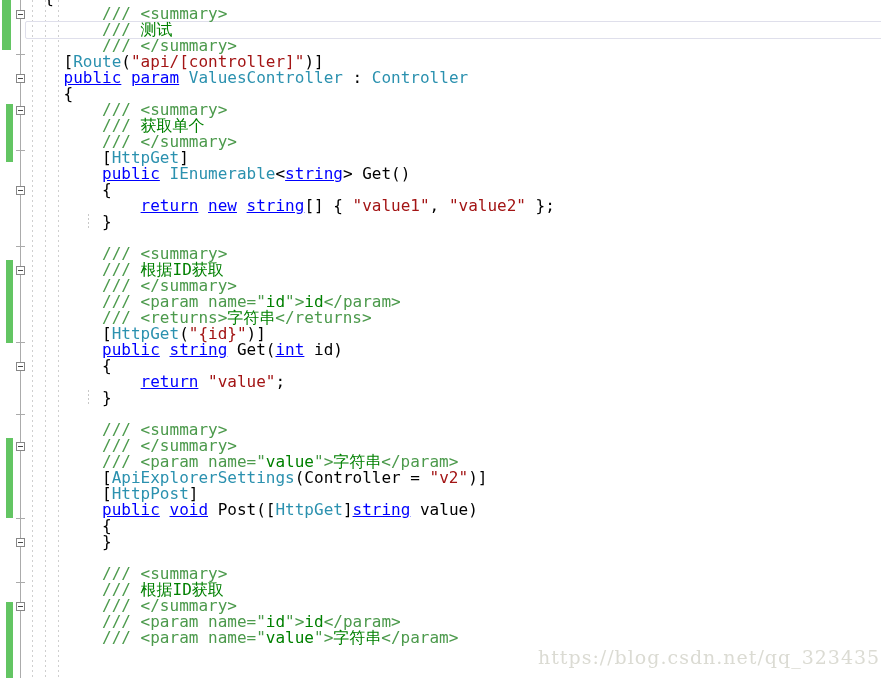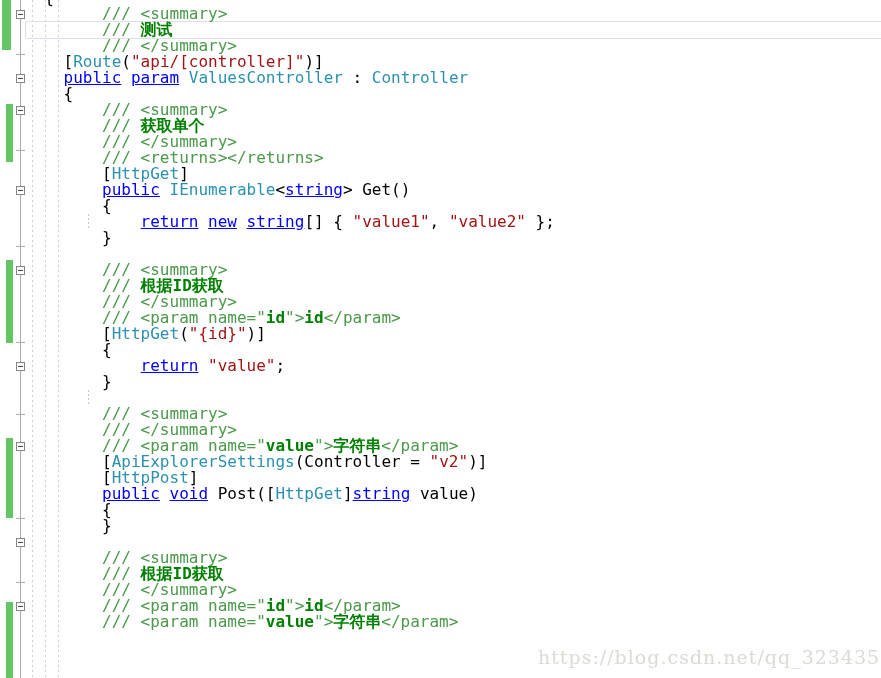--- a/index.html
+++ b/index.html
@@ -27,7 +27,7 @@
   .c-t{color:var(--type);}
   .c-s{color:var(--string);}
   .c-g{color:var(--comment);}
-  .c-gb{color:var(--comment_bold);font-weight:bold;}
+  .c-gb{color:var(--comment_bold);font-weight:normal;}
   
   #watermark{position:absolute;left:538px;top:646px;z-index:1;
       font-family:"DejaVu Serif","Liberation Serif",serif;font-size:19px;letter-spacing:1px;

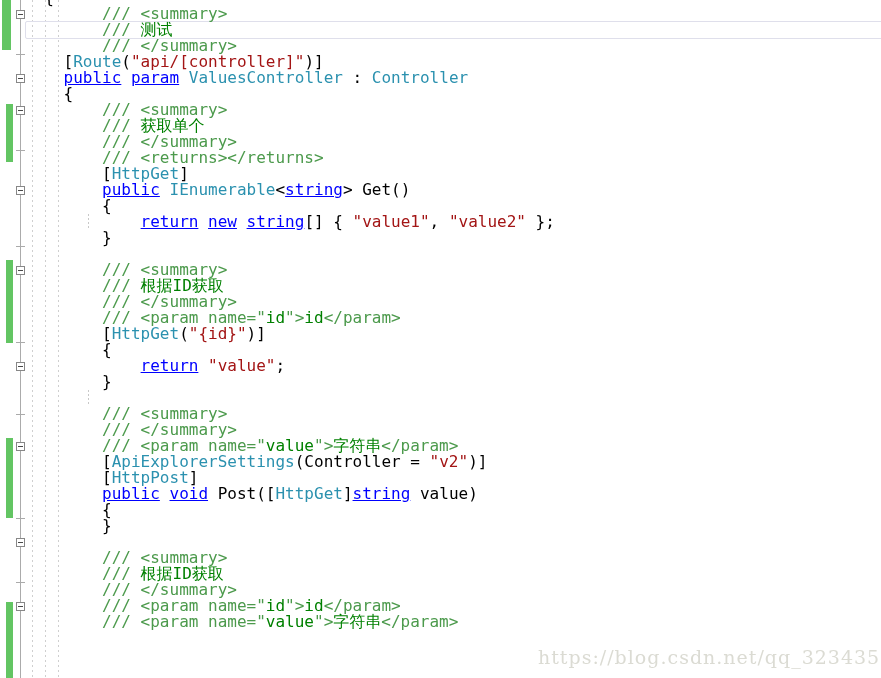--- a/index.html
+++ b/index.html
@@ -101,7 +101,6 @@
       <div class="line"><span class="c-g">        /// &lt;summary&gt;</span></div>
       <div class="line"><span class="c-g">        /// </span><span class="c-gb">获取单个</span></div>
       <div class="line"><span class="c-g">        /// &lt;/summary&gt;</span></div>
-      <div class="line"><span class="c-g">        /// &lt;returns&gt;&lt;/returns&gt;</span></div>
       <div class="line"><span class="c-p">        [</span><span class="c-t">HttpGet</span><span class="c-p">]</span></div>
       <div class="line"><span class="c-p">        </span><span class="c-k">public</span><span class="c-p"> </span><span class="c-t">IEnumerable</span><span class="c-p">&lt;</span><span class="c-k">string</span><span class="c-p">&gt; Get()</span></div>
       <div class="line"><span class="c-p">        {</span></div>

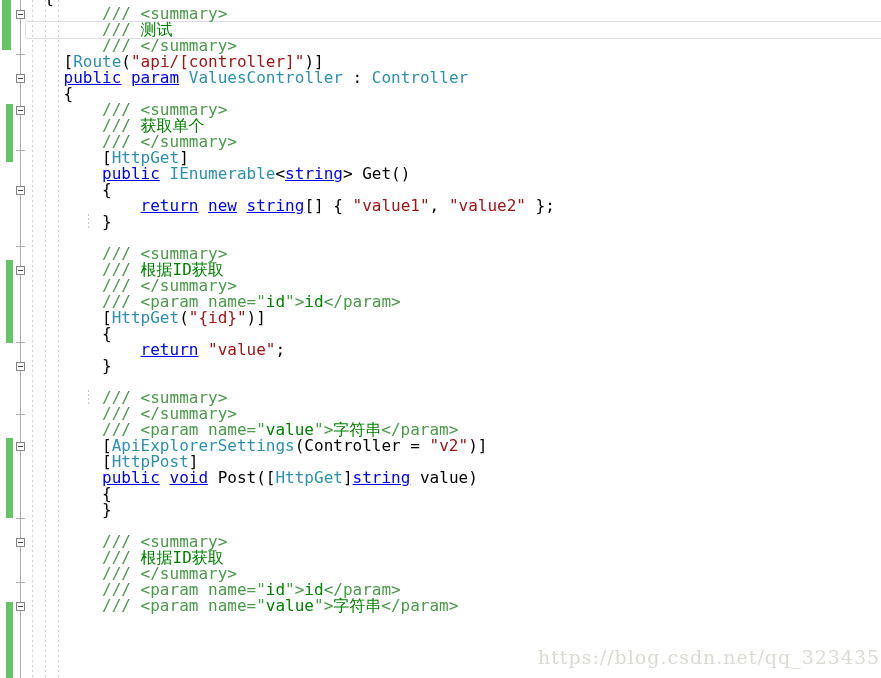--- a/index.html
+++ b/index.html
@@ -111,6 +111,7 @@
       <div class="line"><span class="c-g">        /// </span><span class="c-gb">根据ID获取</span></div>
       <div class="line"><span class="c-g">        /// &lt;/summary&gt;</span></div>
       <div class="line"><span class="c-g">        /// &lt;param name="</span><span class="c-gb">id</span><span class="c-g">"&gt;</span><span class="c-gb">id</span><span class="c-g">&lt;/param&gt;</span></div>
+      <div class="line"><span class="c-g">        /// &lt;returns&gt;</span><span class="c-gb">字符串</span><span class="c-g">&lt;/returns&gt;</span></div>
       <div class="line"><span class="c-p">        [</span><span class="c-t">HttpGet</span><span class="c-p">(</span><span class="c-s">"{id}"</span><span class="c-p">)]</span></div>
       <div class="line"><span class="c-p">        {</span></div>
       <div class="line"><span class="c-p">            </span><span class="c-k">return</span><span class="c-p"> </span><span class="c-s">"value"</span><span class="c-p">;</span></div>

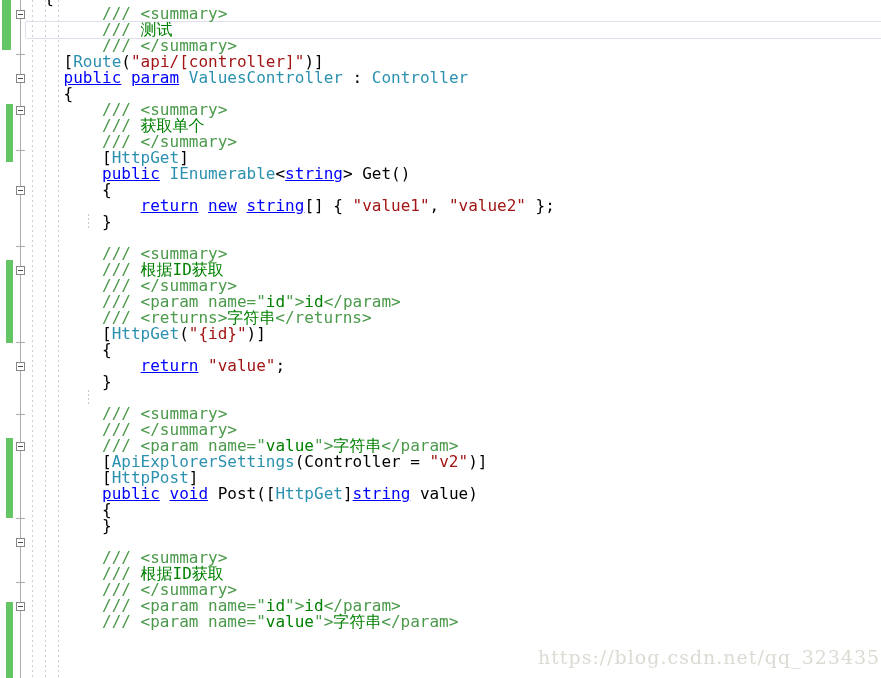--- a/index.html
+++ b/index.html
@@ -113,6 +113,7 @@
       <div class="line"><span class="c-g">        /// &lt;param name="</span><span class="c-gb">id</span><span class="c-g">"&gt;</span><span class="c-gb">id</span><span class="c-g">&lt;/param&gt;</span></div>
       <div class="line"><span class="c-g">        /// &lt;returns&gt;</span><span class="c-gb">字符串</span><span class="c-g">&lt;/returns&gt;</span></div>
       <div class="line"><span class="c-p">        [</span><span class="c-t">HttpGet</span><span class="c-p">(</span><span class="c-s">"{id}"</span><span class="c-p">)]</span></div>
+      <div class="line"><span class="c-p">        </span><span class="c-k">public</span><span class="c-p"> </span><span class="c-k">string</span><span class="c-p"> Get(</span><span class="c-k">int</span><span class="c-p"> id)</span></div>
       <div class="line"><span class="c-p">        {</span></div>
       <div class="line"><span class="c-p">            </span><span class="c-k">return</span><span class="c-p"> </span><span class="c-s">"value"</span><span class="c-p">;</span></div>
       <div class="line"><span class="c-p">        }</span></div>

